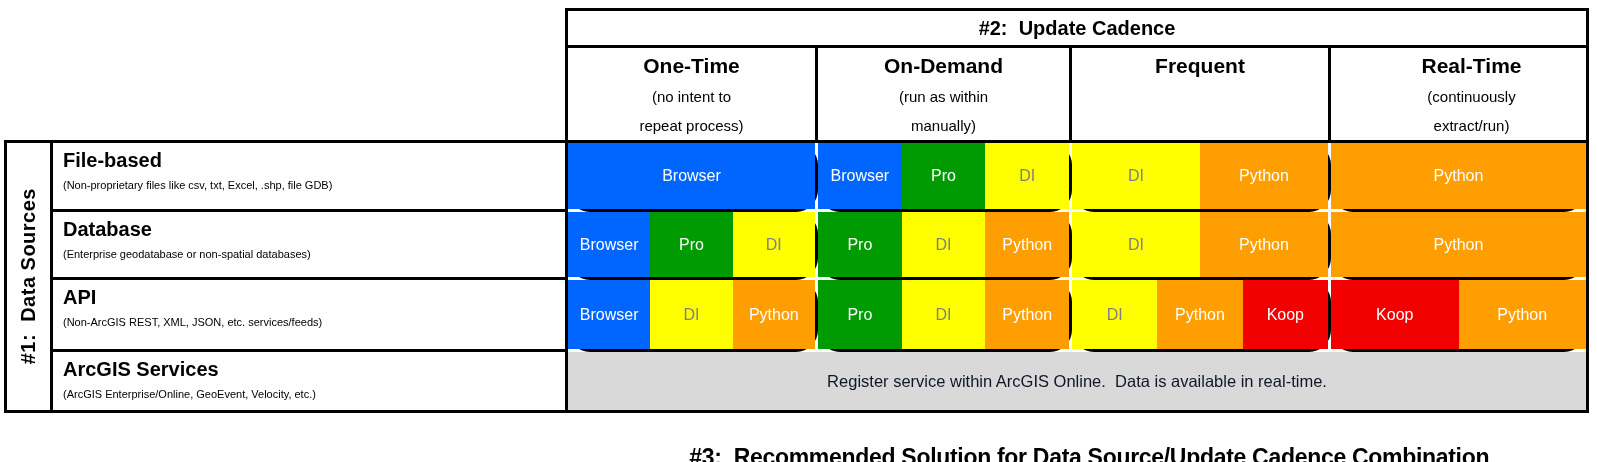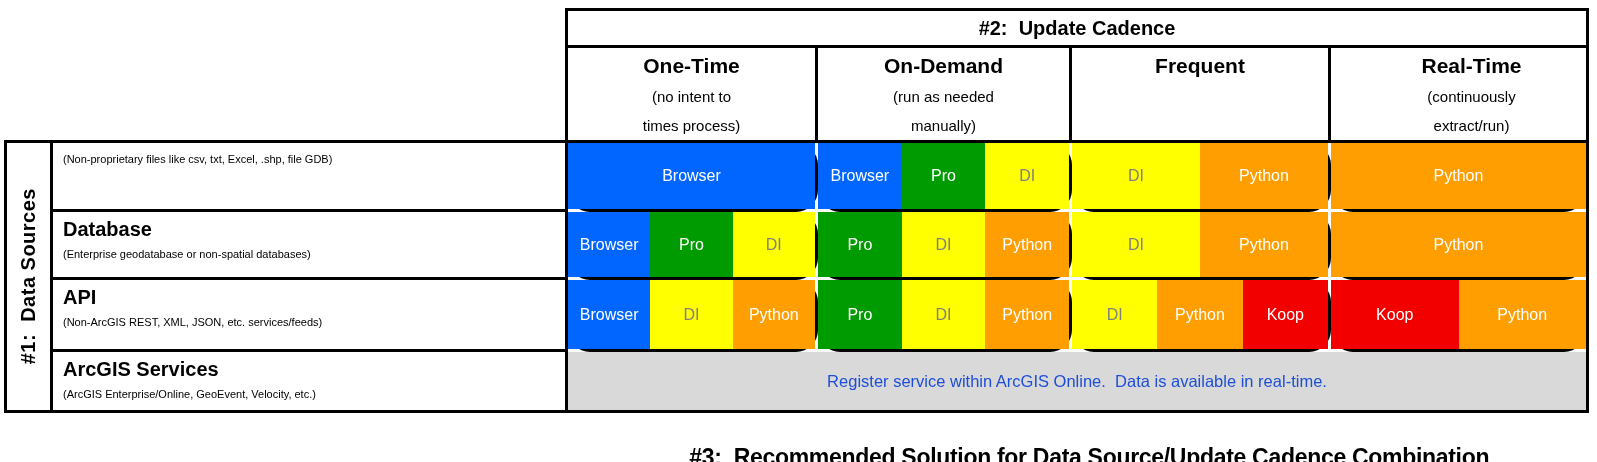--- a/index.html
+++ b/index.html
@@ -95,7 +95,7 @@
     </div>
     <div class="colhead">
       <div class="ct">On-Demand</div>
-      <div class="cd"><span>(run as needed</span><br><span>manually)</span></div>
+      <div class="cd"><span>(run as within</span><br><span>manually)</span></div>
     </div>
     <div class="colhead">
       <div class="ct">Frequent</div>

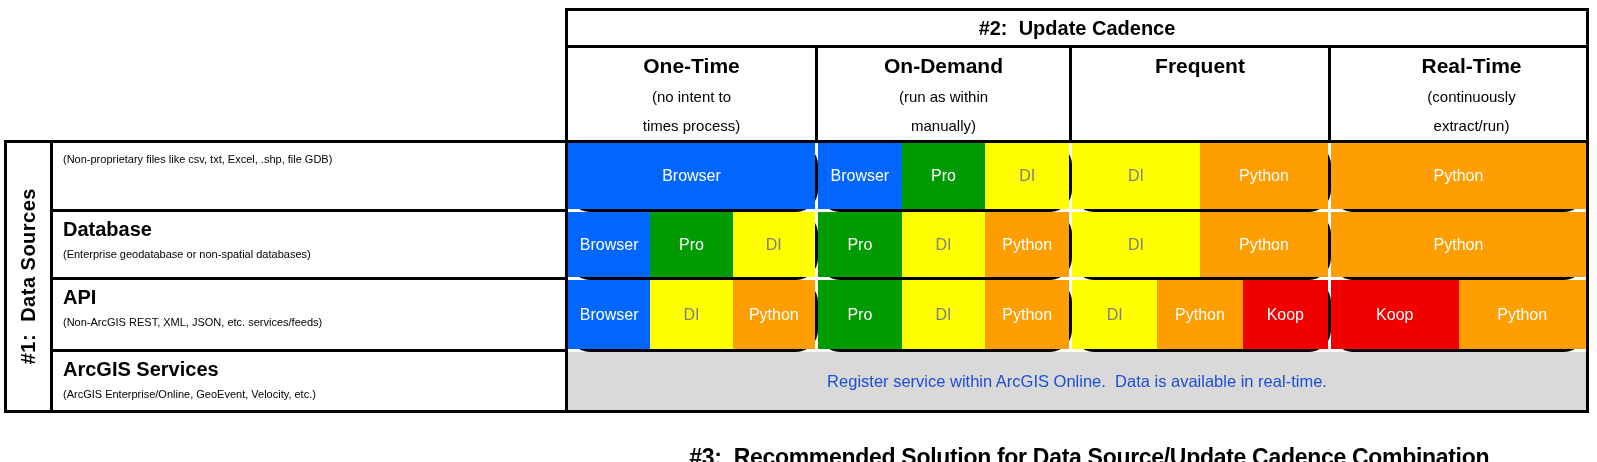--- a/index.html
+++ b/index.html
@@ -91,7 +91,7 @@
   <div class="colheads">
     <div class="colhead">
       <div class="ct">One-Time</div>
-      <div class="cd"><span>(no intent to</span><br><span>times process)</span></div>
+      <div class="cd"><span>(no intent to</span><br><span>repeat process)</span></div>
     </div>
     <div class="colhead">
       <div class="ct">On-Demand</div>

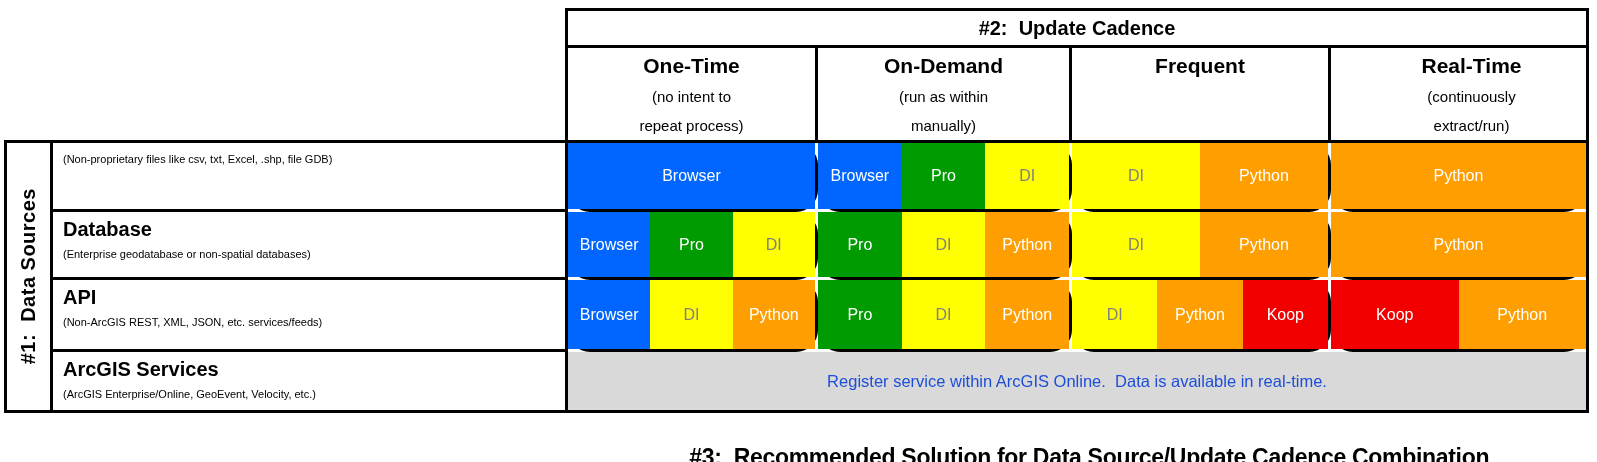--- a/index.html
+++ b/index.html
@@ -111,6 +111,7 @@
       <span>#1:  Data Sources</span>
     </div>
     <div class="rowhead">
+      <div class="rt">File-based</div>
       <div class="rd">(Non-proprietary files like csv, txt, Excel, .shp, file GDB)</div>
     </div>
     <div class="rowhead">

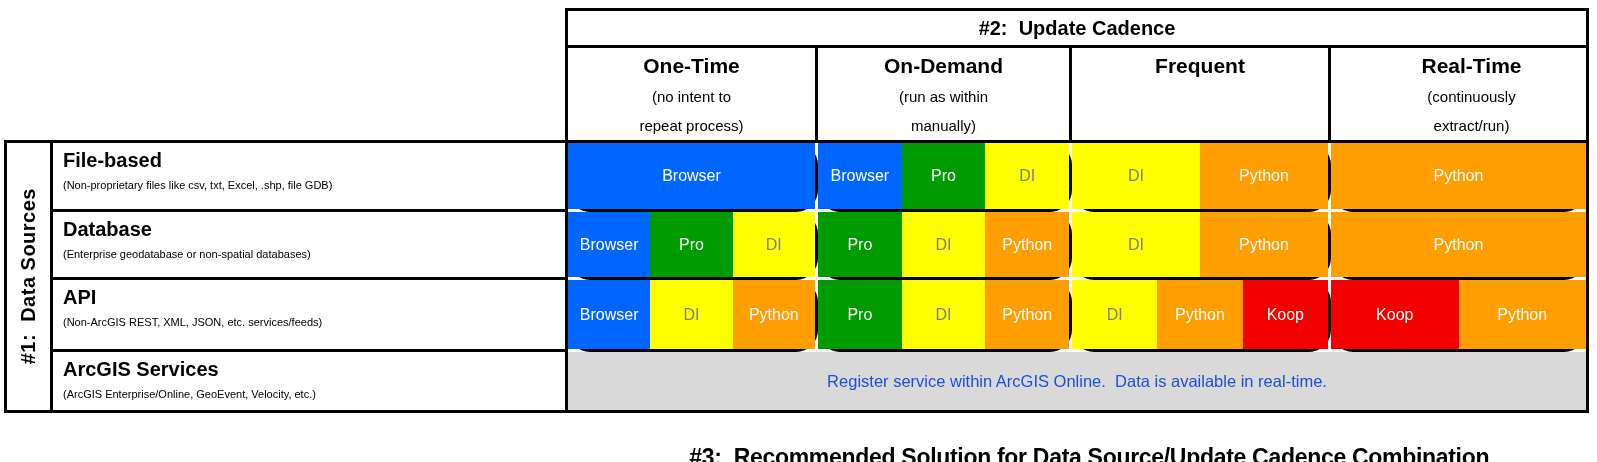--- a/index.html
+++ b/index.html
@@ -70,7 +70,7 @@
   .grayrow{
     grid-column:1 / -1;box-sizing:border-box;
     display:flex;align-items:center;justify-content:center;
-    font-size:16.5px;color:#1d4ed8;white-space:pre;
+    font-size:16.5px;color:#0f172a;white-space:pre;
   }
   
   .caption{

